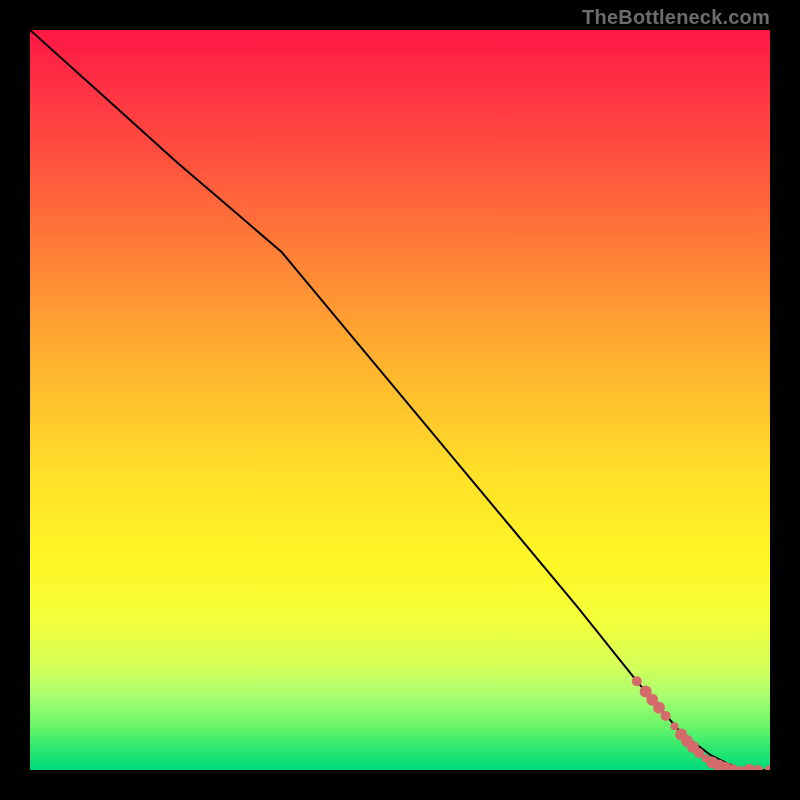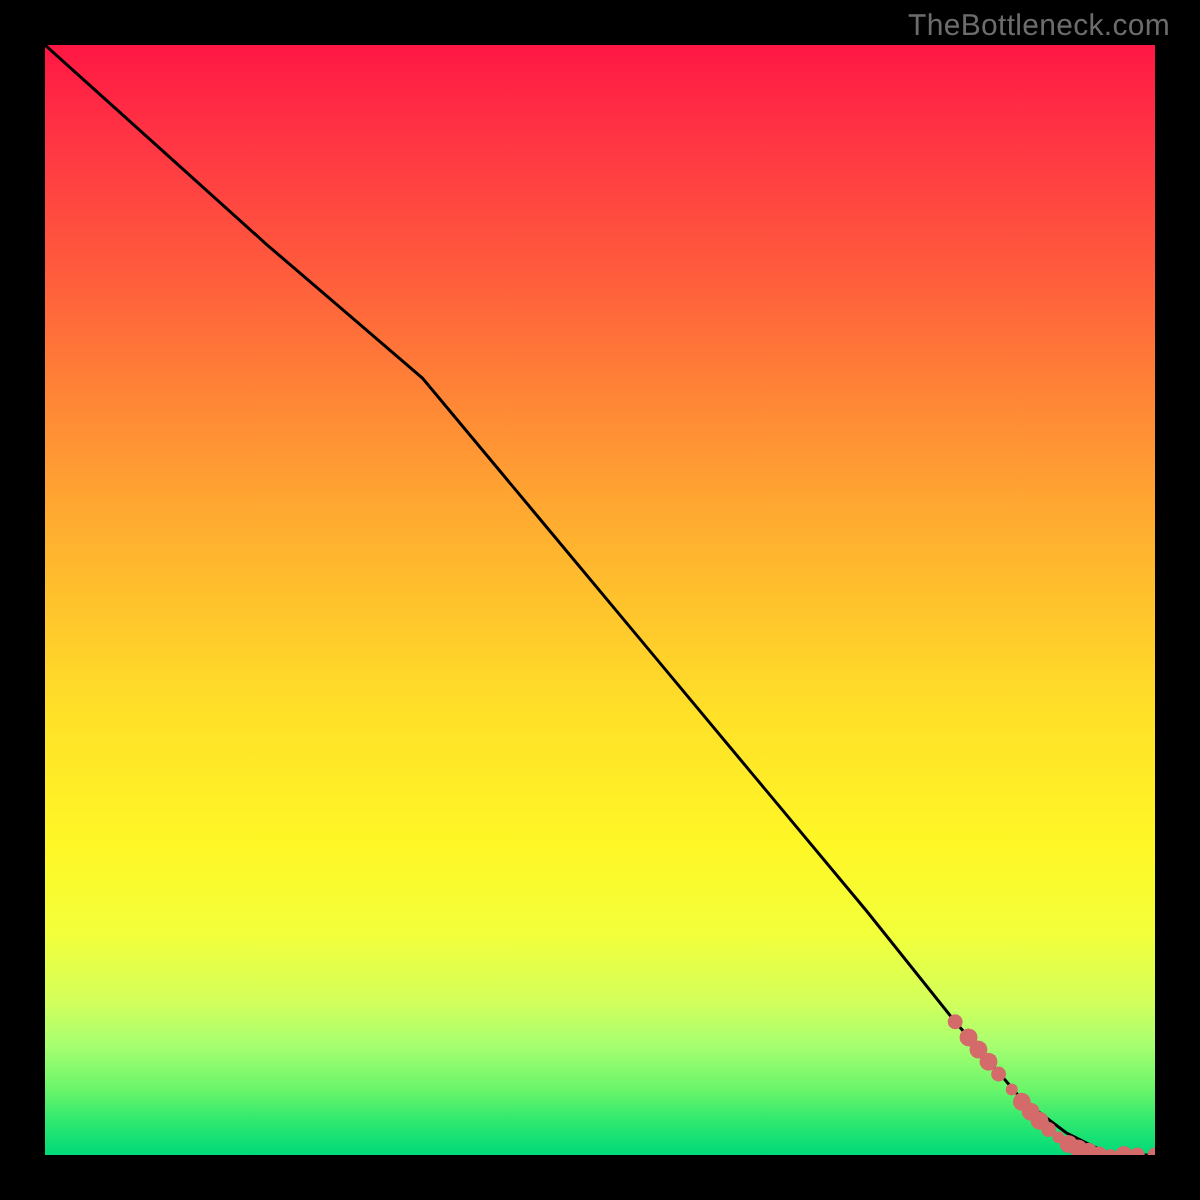--- a/index.html
+++ b/index.html
@@ -42,10 +42,10 @@
   .watermark {
     position: absolute;
     top: 6px;
-    right: 20px;
+    right: 30px;
     color: #6c6c6c;
     font-size: 20px;
-    font-weight: 400;
+    font-weight: 700;
     letter-spacing: .2px;
     user-select: none;
   }

